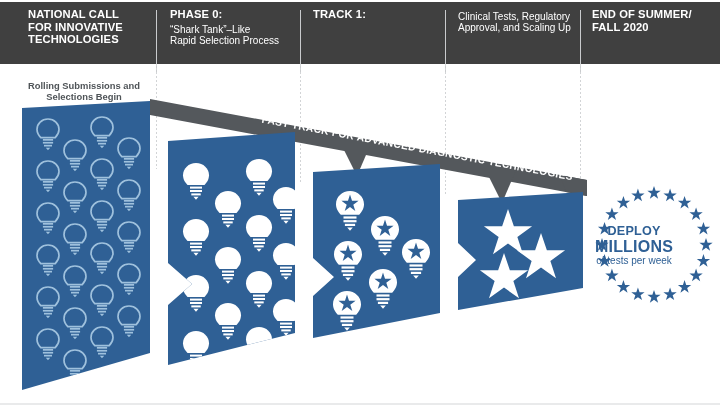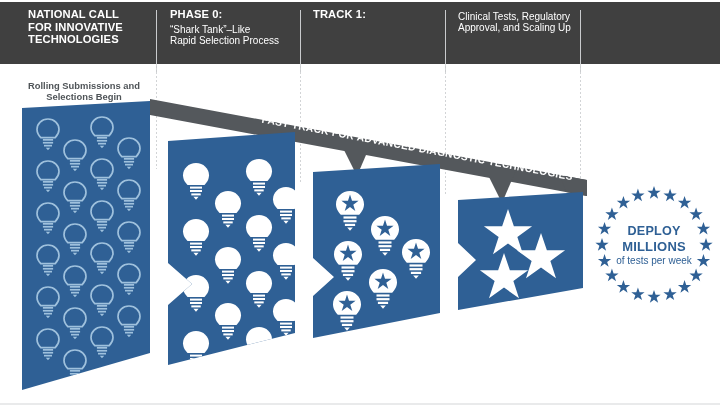--- a/index.html
+++ b/index.html
@@ -105,6 +105,11 @@
 Approval, and Scaling Up</div>
     </div>
 
+    <div class="hcol" style="left:592px;width:125px;">
+      <div class="htitle">END OF SUMMER/
+FALL 2020</div>
+      <div class="hsub"></div>
+    </div>
 
     <div class="hdiv" style="left:156px;"></div>
     <div class="hdiv" style="left:300px;"></div>

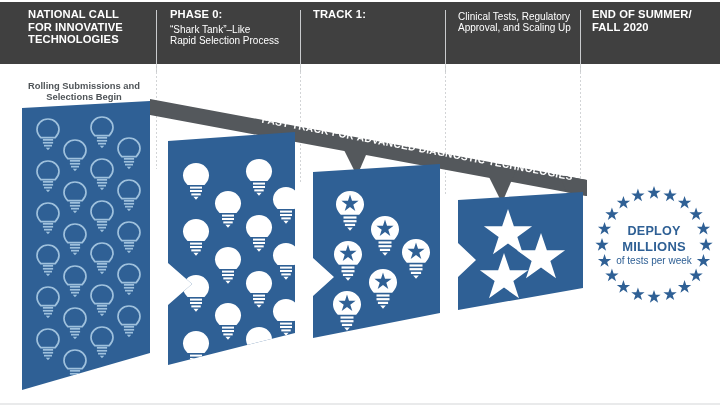--- a/index.html
+++ b/index.html
@@ -60,7 +60,7 @@
 
   
   .badge{
-    position:absolute;left:595px;top:186px;width:118px;height:118px;
+    position:absolute;left:575px;top:186px;width:118px;height:118px;
   }
   .badge-text{
     position:absolute;left:0;top:0;width:118px;height:118px;

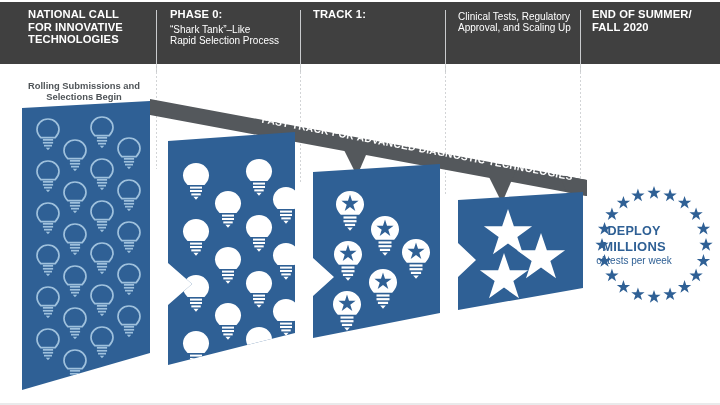--- a/index.html
+++ b/index.html
@@ -68,7 +68,7 @@
     color:#2f6095;text-align:center;
   }
   .badge-l1{font-weight:bold;font-size:12.6px;line-height:15px;letter-spacing:0.2px;}
-  .badge-l2{font-weight:bold;font-size:13px;line-height:15px;letter-spacing:0.2px;}
+  .badge-l2{font-weight:bold;font-size:16px;line-height:15px;letter-spacing:0.2px;}
   .badge-l3{font-size:10px;line-height:12px;margin-top:1px;}
 
   .frame-bottom{

